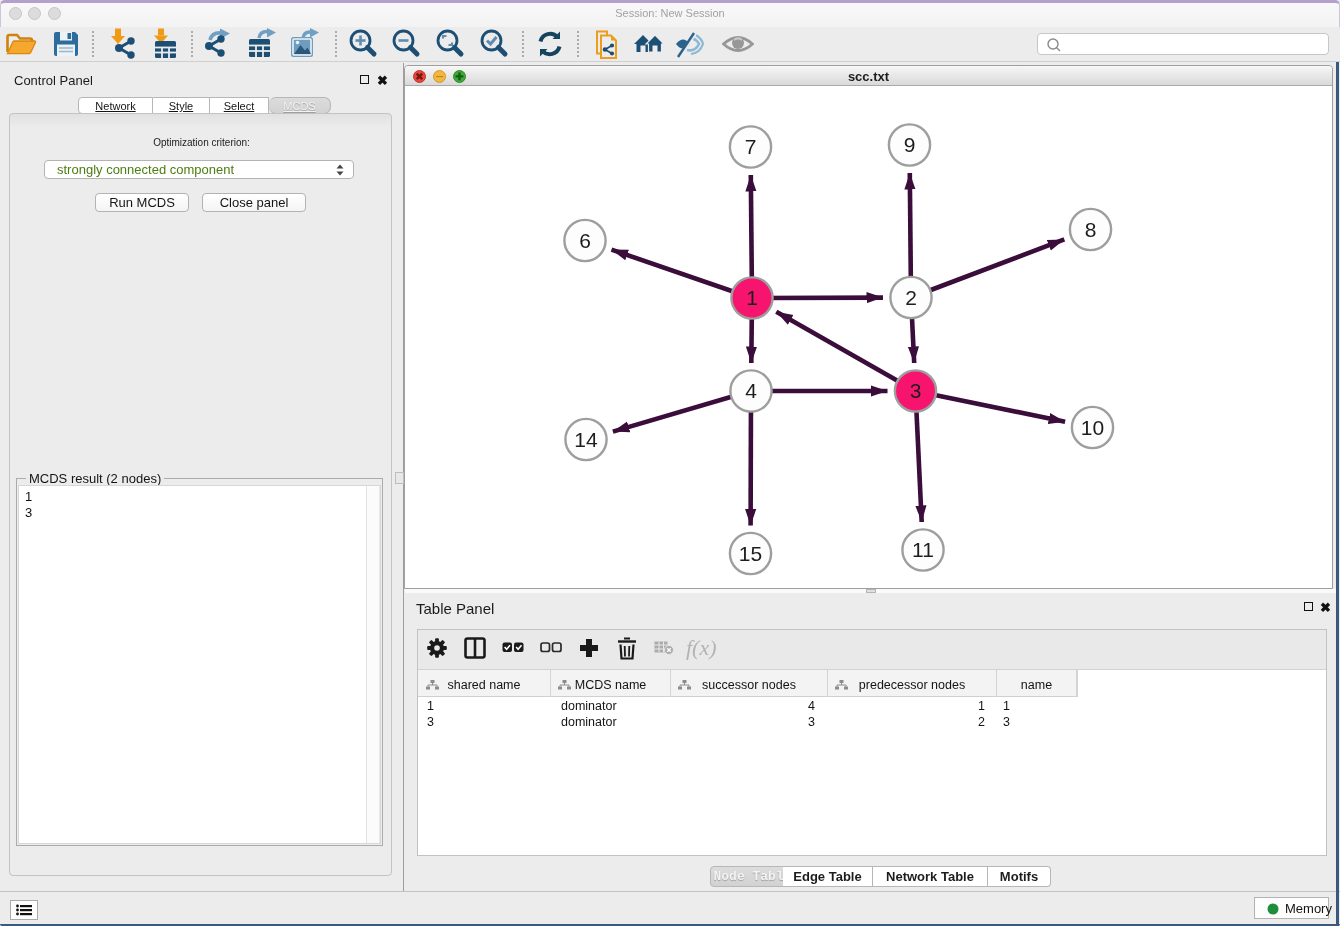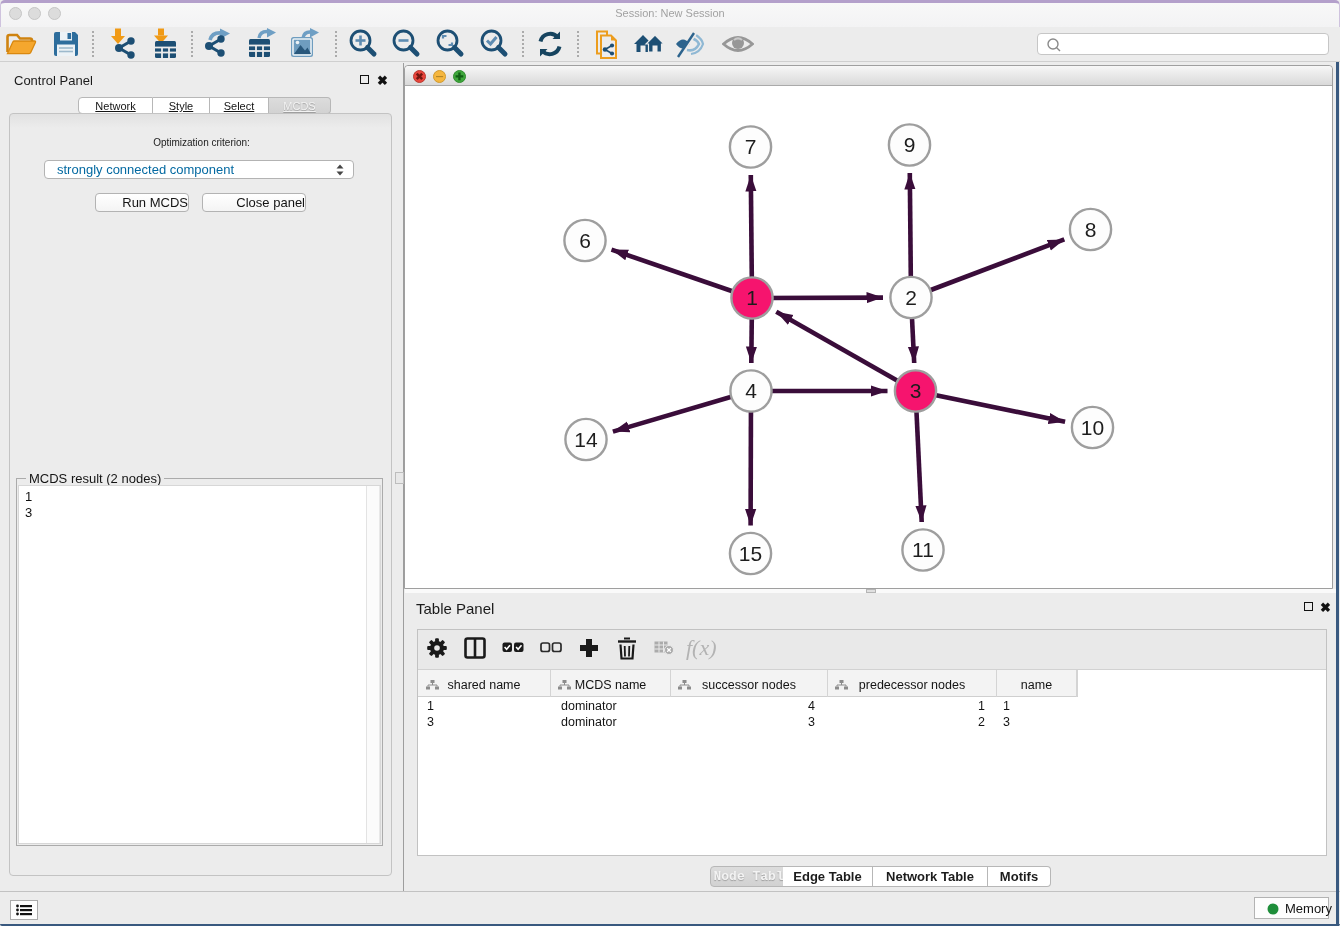--- a/index.html
+++ b/index.html
@@ -302,6 +302,7 @@
     <div class="mbtn" style="left:8px;  background:#e9453c; border:1px solid #b93a30; color:#731710;">✖</div>
     <div class="mbtn" style="left:28px; background:#f5b63e; border:1px solid #d09a2e; color:#8c6a1a;">─</div>
     <div class="mbtn" style="left:48px; background:#3fa73c; border:1px solid #2f8c2e; color:#105f14;">✚</div>
+    <div id="netwin-title">scc.txt</div>
   </div>
   <svg id="graph" width="929" height="504" viewBox="0 0 929 504">
     <defs>

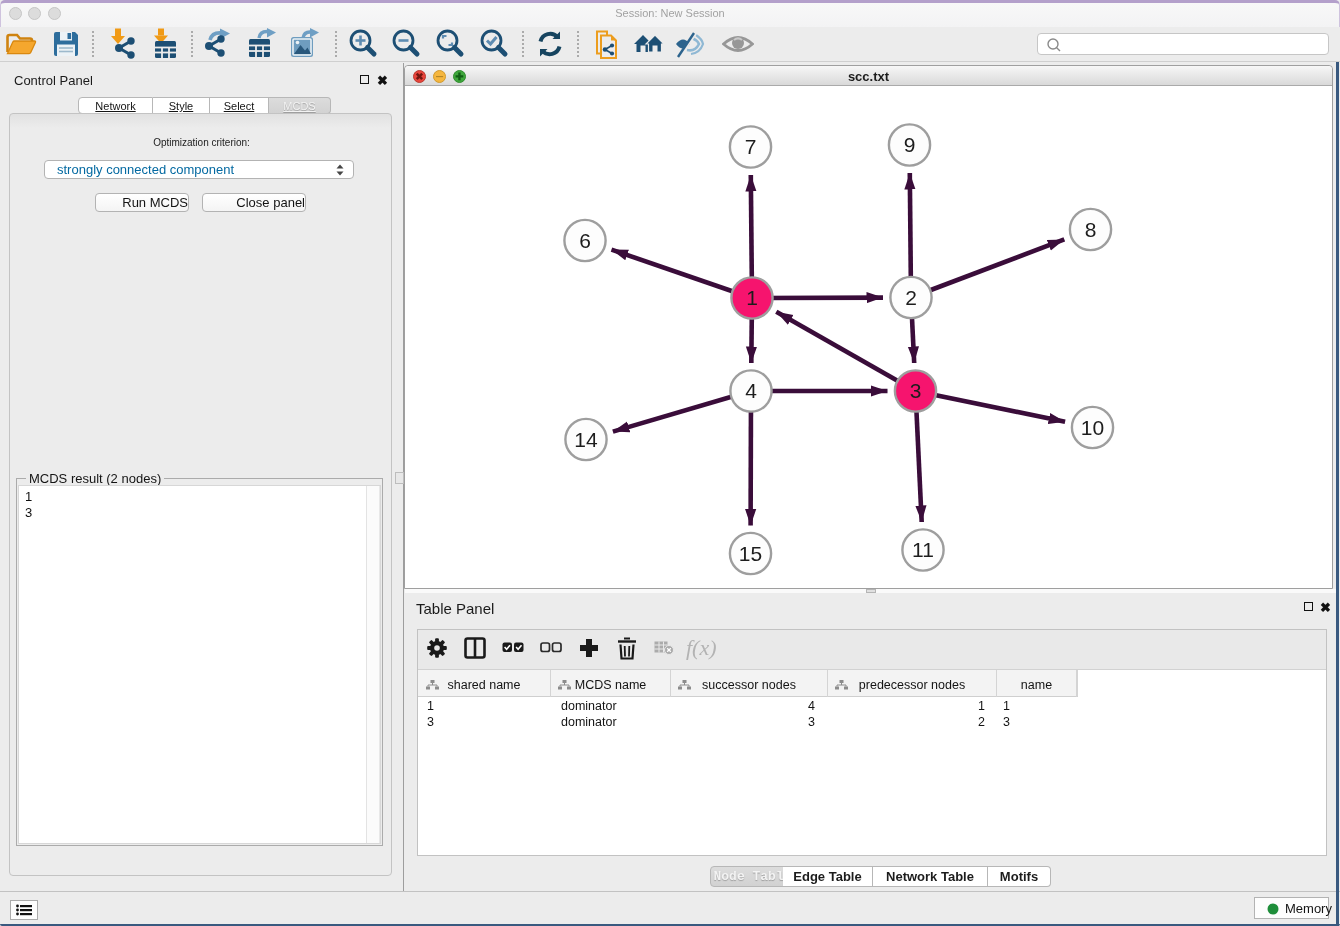--- a/index.html
+++ b/index.html
@@ -276,7 +276,7 @@
     <div class="seg first" style="width:75px;">Network</div>
     <div class="seg" style="width:57px;">Style</div>
     <div class="seg" style="width:59px;">Select</div>
-    <div class="seg last sel" style="width:62px;">MCDS</div>
+    <div class="seg last sel" style="width:62px;border-radius:7px;">MCDS</div>
   </div>
   <div id="cp-content"></div>
   <div id="opt-label">Optimization criterion:</div>

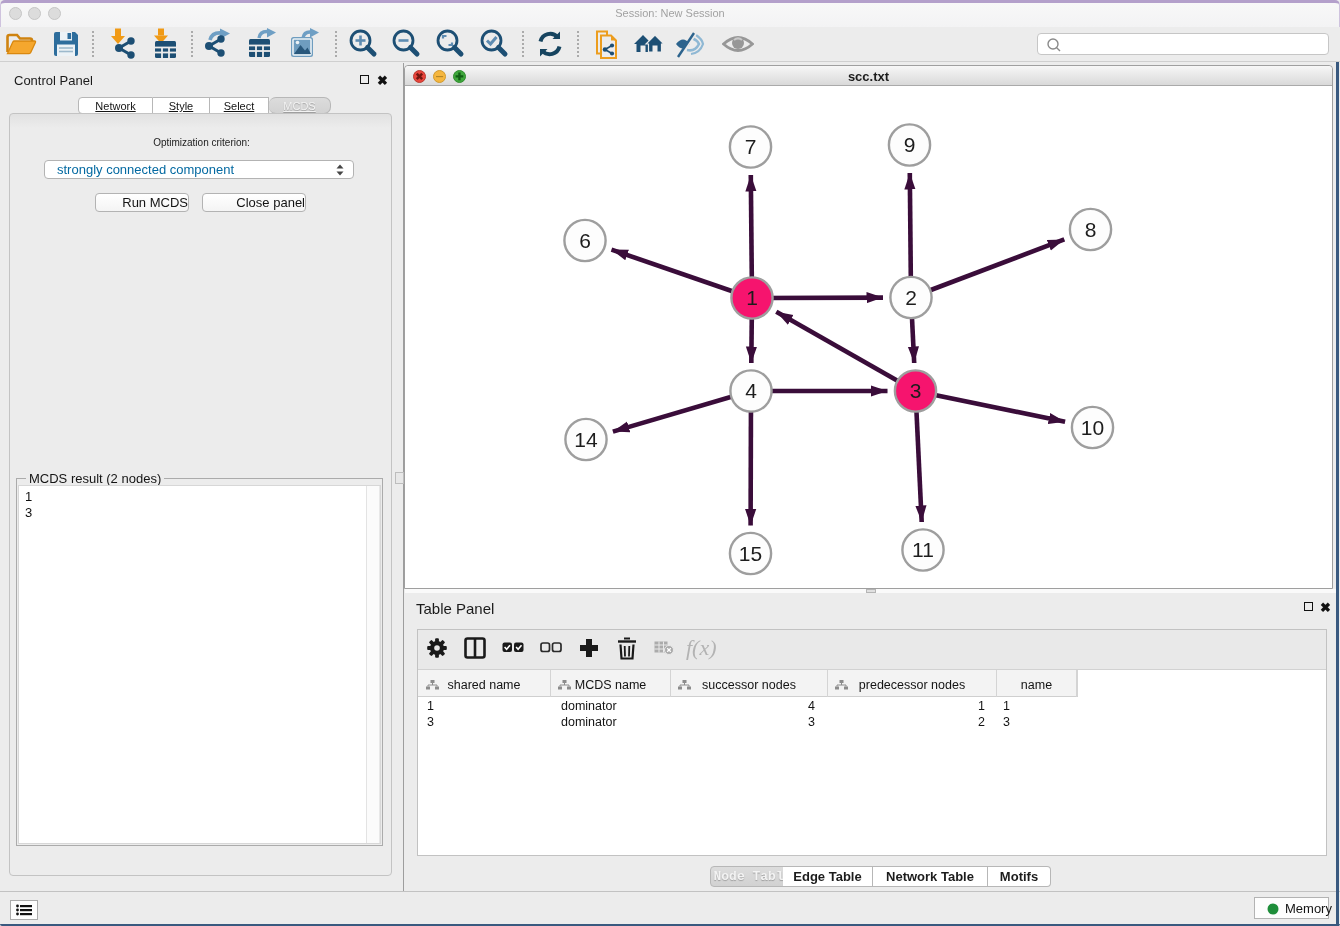--- a/index.html
+++ b/index.html
@@ -43,7 +43,7 @@
     font-size:10px; color:#1b1b1b; }
   #opt-select { position:absolute; left:44px; top:97px; width:310px; height:19px;
     background:#fff; border:1px solid #b3b3b3; border-radius:4px;
-    font-size:13px; color:#0369a1; line-height:17px; padding-left:12px; }
+    font-size:13px; color:#4d7c0f; line-height:17px; padding-left:12px; }
   .btn { position:absolute; top:130px; height:19px; background:linear-gradient(#ffffff,#f4f4f4);
     border:1px solid #b3b3b3; border-radius:4px; font-size:13px; color:#141414;
     text-align:right; line-height:18px; }

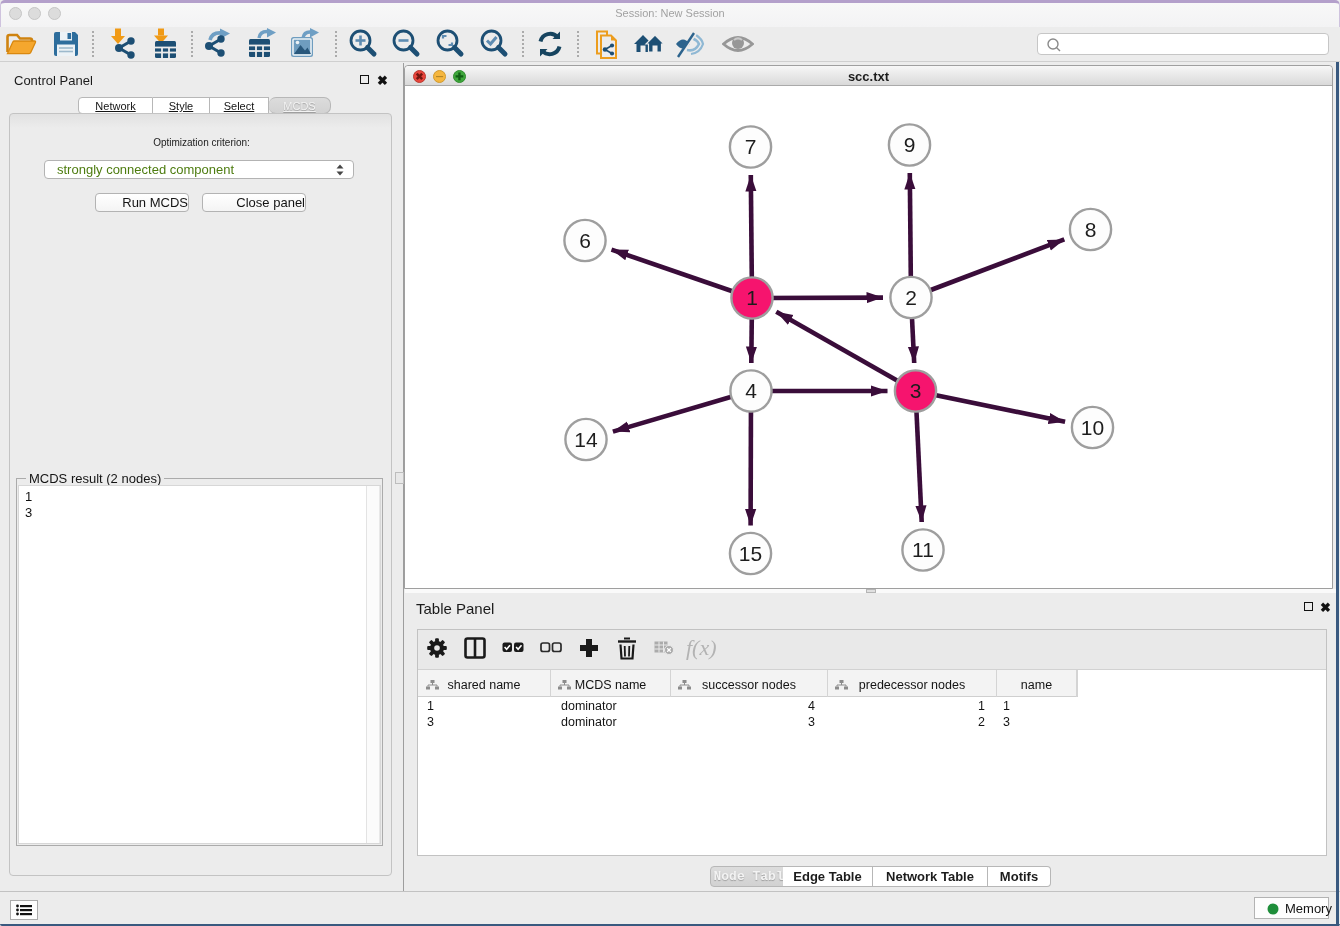--- a/index.html
+++ b/index.html
@@ -46,7 +46,7 @@
     font-size:13px; color:#4d7c0f; line-height:17px; padding-left:12px; }
   .btn { position:absolute; top:130px; height:19px; background:linear-gradient(#ffffff,#f4f4f4);
     border:1px solid #b3b3b3; border-radius:4px; font-size:13px; color:#141414;
-    text-align:right; line-height:18px; }
+    text-align:center; line-height:18px; }
   #mcds-box { position:absolute; left:16px; top:415px; width:367px; height:368px;
     border:1px solid #ababab; }
   #mcds-legend { position:absolute; left:9px; top:-8px; background:#ececec;

